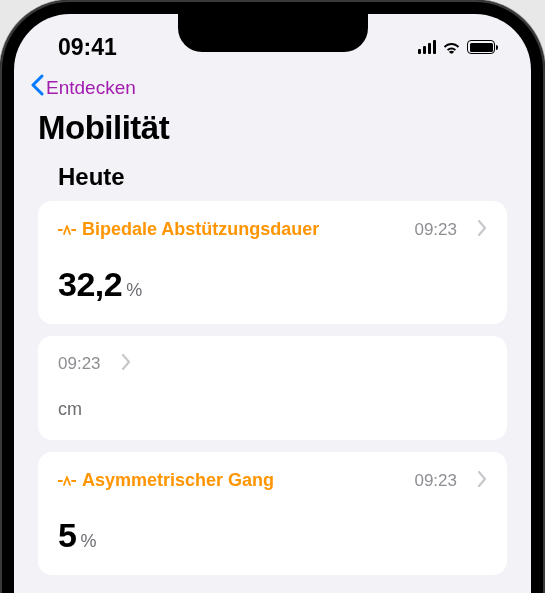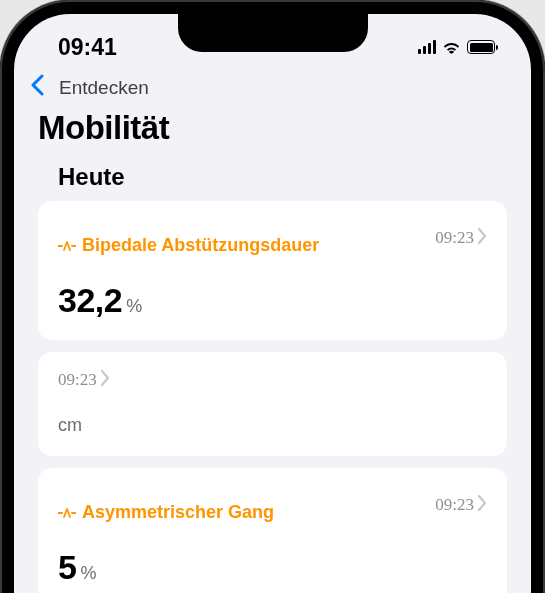--- a/index.html
+++ b/index.html
@@ -120,10 +120,9 @@
     .back-button {
       display: flex;
       align-items: center;
-      color: #404040;
+      color: #a21caf;
       font-size: 19px;
       cursor: pointer;
-      gap: 13px;
     }
     .back-chevron {
       margin-right: 2px;

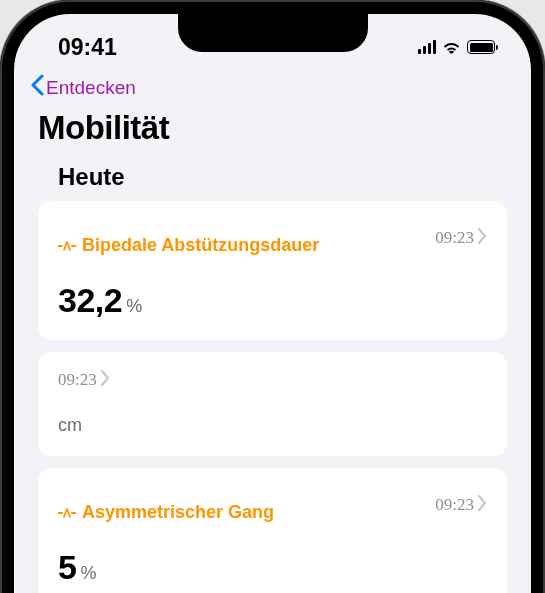--- a/index.html
+++ b/index.html
@@ -162,7 +162,6 @@
       color: #ff9500;
       font-weight: 600;
       font-size: 18px;
-      margin-top: 16px;
     }
     .mobility-icon svg { display: block; }
     .card-meta {

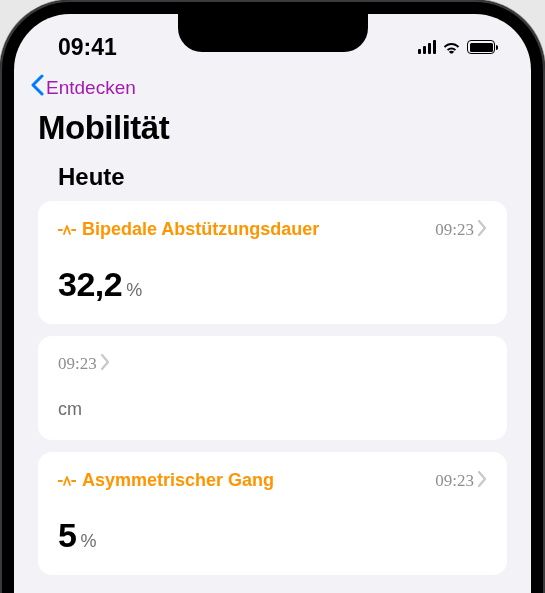--- a/index.html
+++ b/index.html
@@ -167,8 +167,7 @@
     .card-meta {
       display: flex;
       align-items: center;
-      gap: 4px;
-      font-family: Liberation Serif, serif;
+      gap: 21px;
     }
     .card-time {
       color: #8e8e93;

